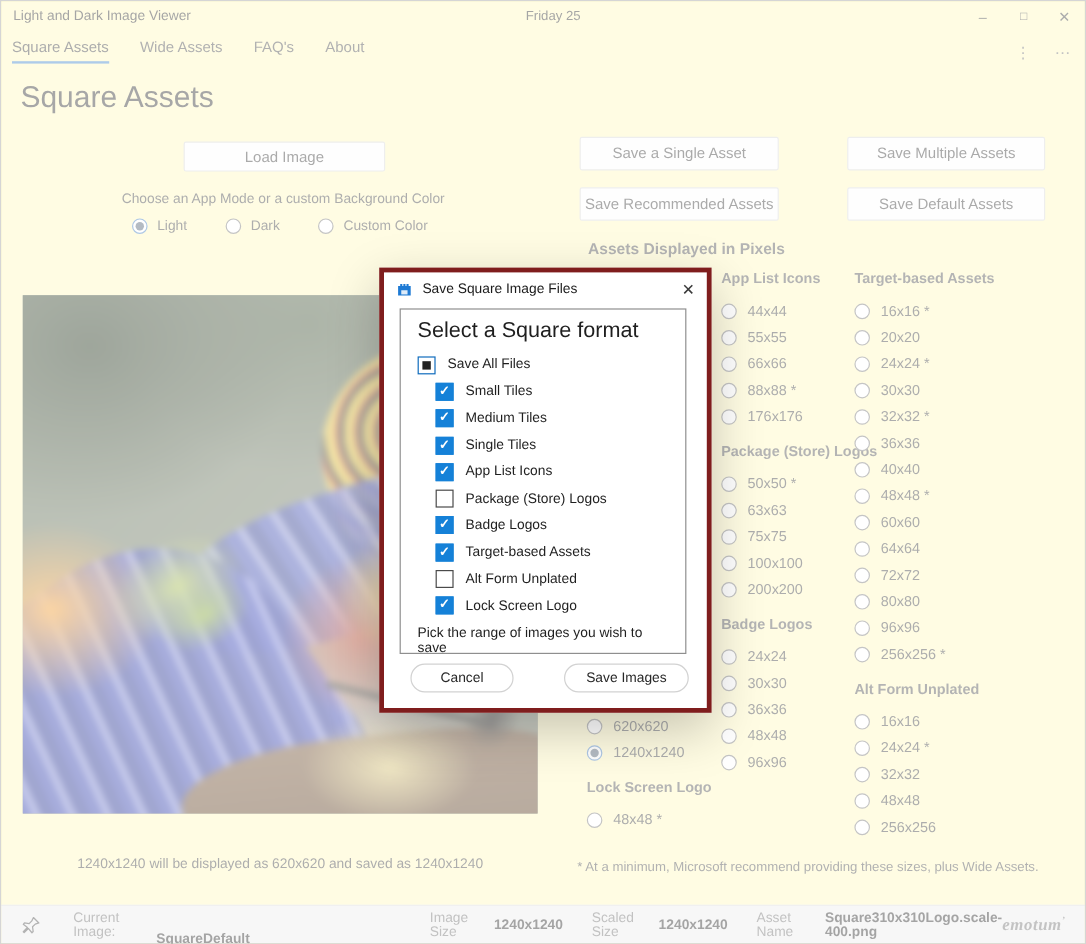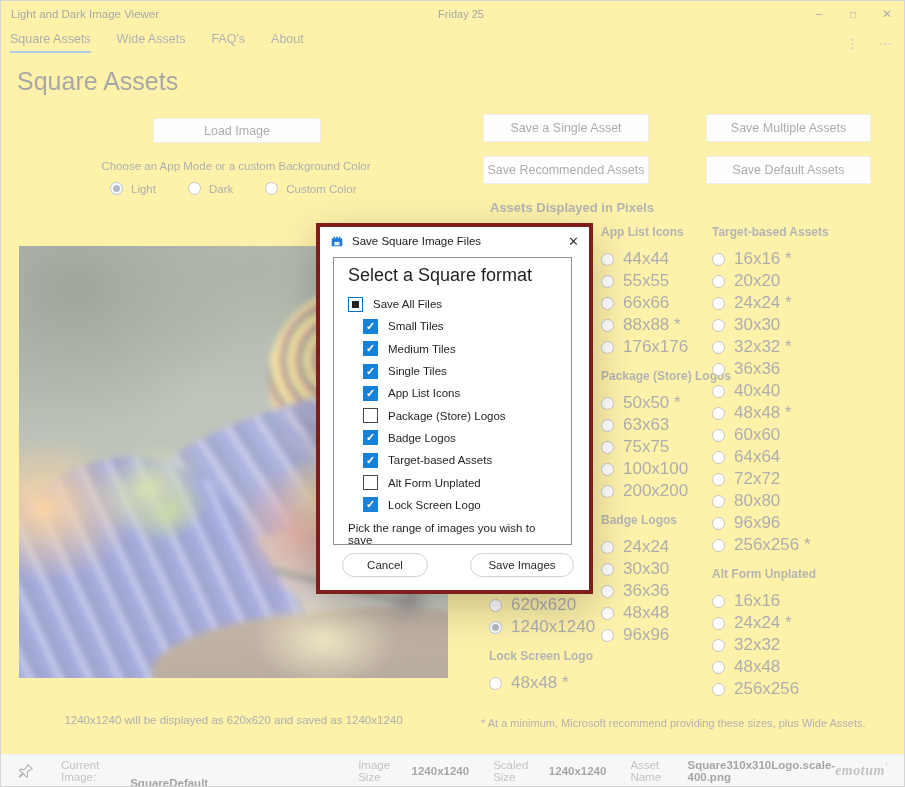--- a/index.html
+++ b/index.html
@@ -5,7 +5,7 @@
   html,body{margin:0;padding:0;background:#e8e8e8;}
   *{box-sizing:border-box;}
   .window{
-    position:relative;width:905px;height:787px;background:#fde047;
+    position:relative;width:905px;height:787px;background:#fef9c3;
     font-family:"Liberation Sans",sans-serif;overflow:hidden;
     border:1px solid #d5d5d5;
   }

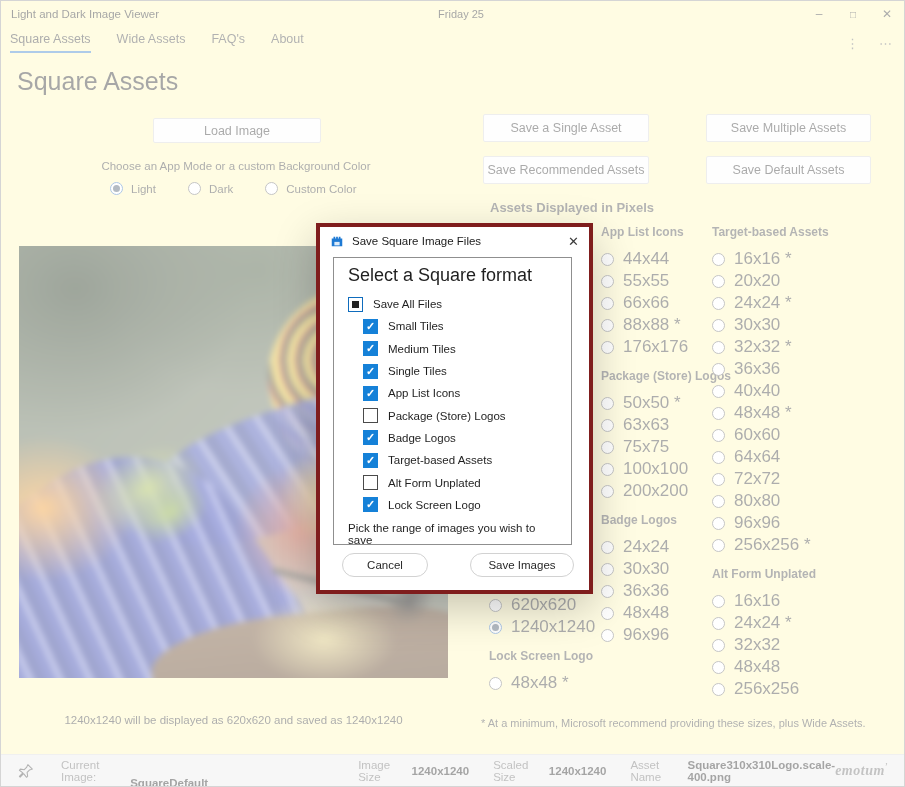--- a/index.html
+++ b/index.html
@@ -51,7 +51,7 @@
   .col-c{left:711px;top:223px;}
   .grp-heading{font-size:12px;font-weight:700;color:#5c5c5c;height:16px;line-height:16px;margin:0 0 8px 0;}
   .grp-heading.later{margin-top:10px;}
-  .rrow{display:flex;align-items:center;gap:9px;height:22px;font-size:17px;color:#4d4d4d;}
+  .rrow{display:flex;align-items:center;gap:9px;height:22px;font-size:12px;color:#4d4d4d;}
   
   .photo{position:absolute;left:18px;top:245px;width:429px;height:432px;overflow:hidden;background:#75806a;}
   .ph{position:absolute;}

